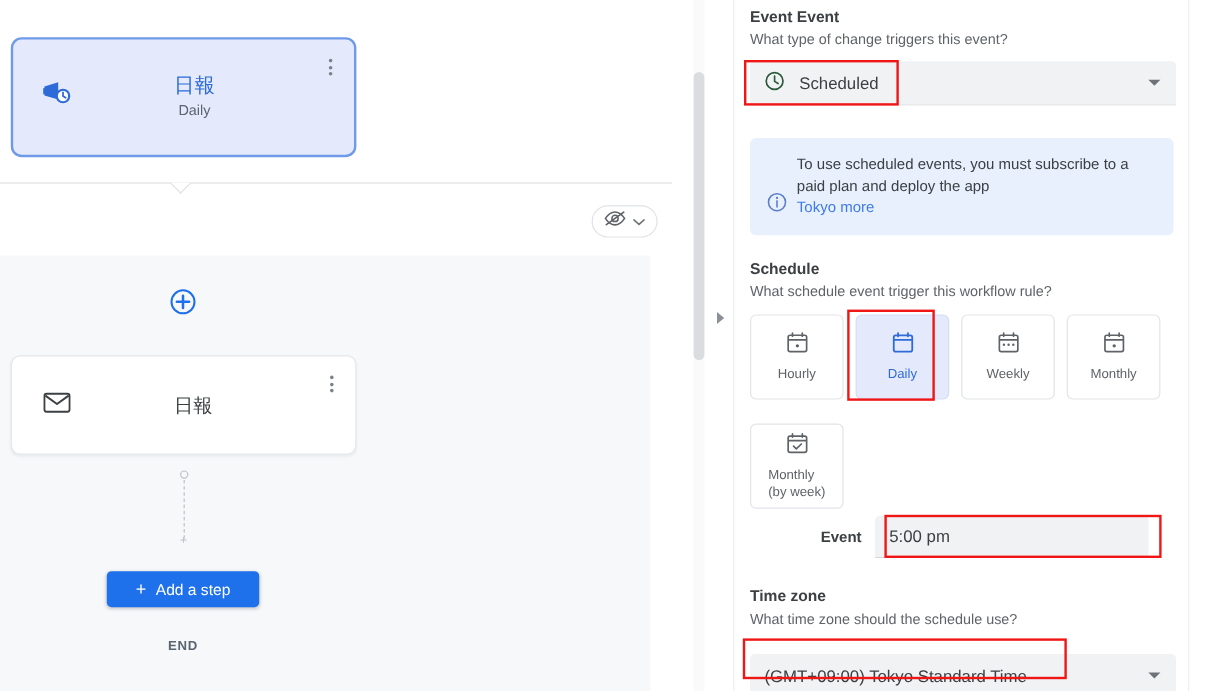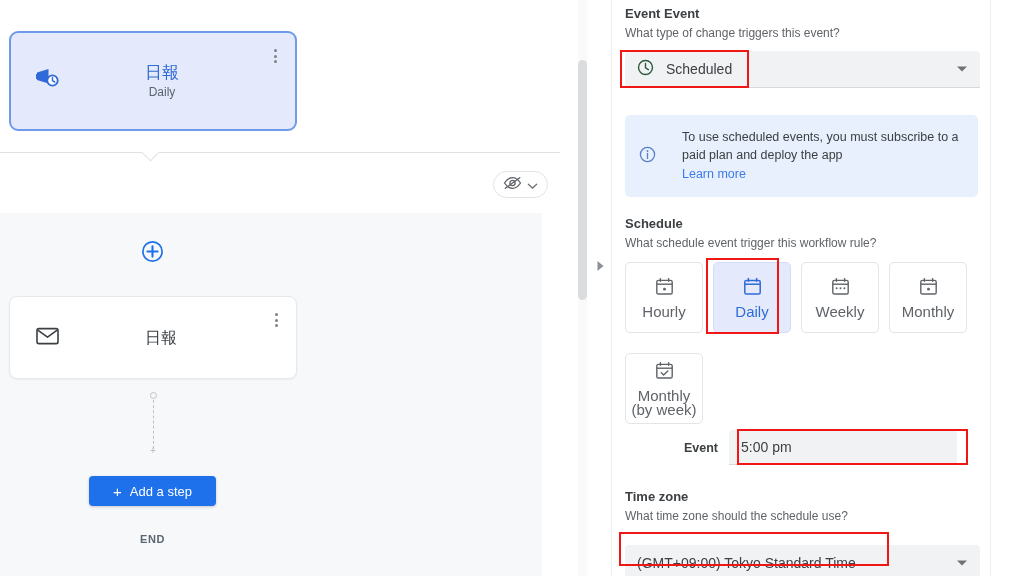--- a/index.html
+++ b/index.html
@@ -335,8 +335,8 @@
     border-radius: 5px;
     padding: 13px 14px 14px 14px;
     display: flex;
-    gap: 26px;
-    align-items: center;
+    gap: 8px;
+    align-items: flex-end;
   }
   .info-text {
     font-size: 12.5px;

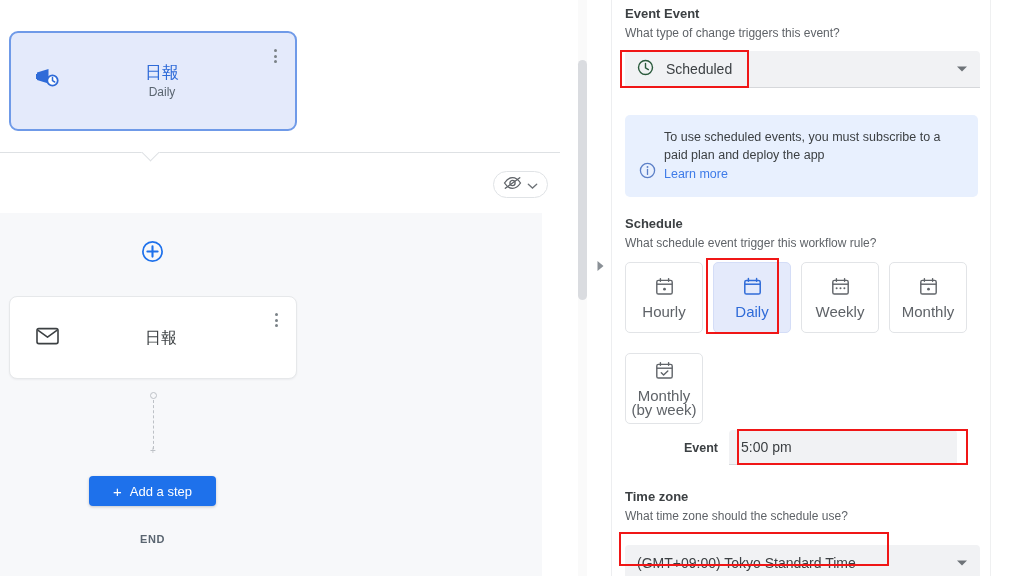--- a/index.html
+++ b/index.html
@@ -539,7 +539,7 @@
         </span>
         <div>
           <div class="info-text">To use scheduled events, you must subscribe to a paid plan and deploy the app</div>
-          <span class="info-link">Learn more</span>
+          <span class="info-link">Tokyo more</span>
         </div>
       </div>
     </div>

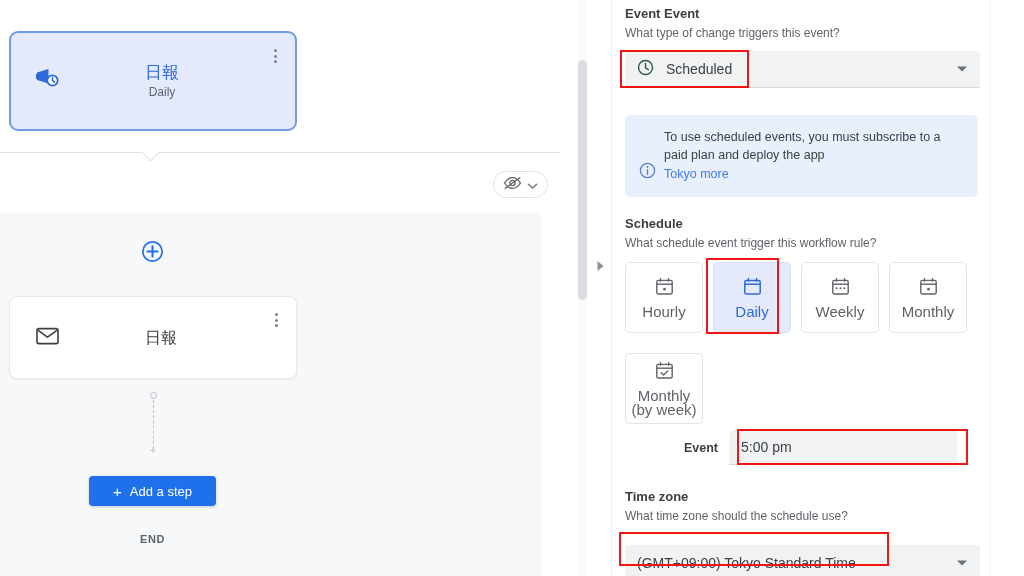--- a/index.html
+++ b/index.html
@@ -376,10 +376,9 @@
     border-color: #D4DDF7;
   }
   .tile-label {
-    font-size: 15px;
+    font-size: 11px;
     color: #5F6368;
     line-height: 14px;
-    text-align: center;
   }
   .tile.selected .tile-label { color: #2F6BD8; }
 

